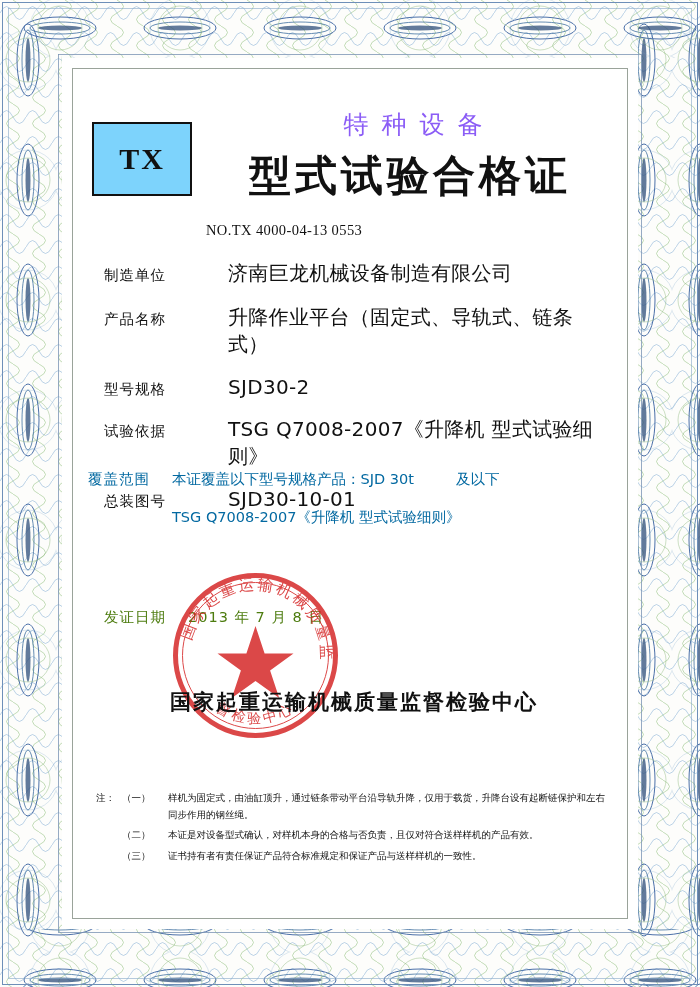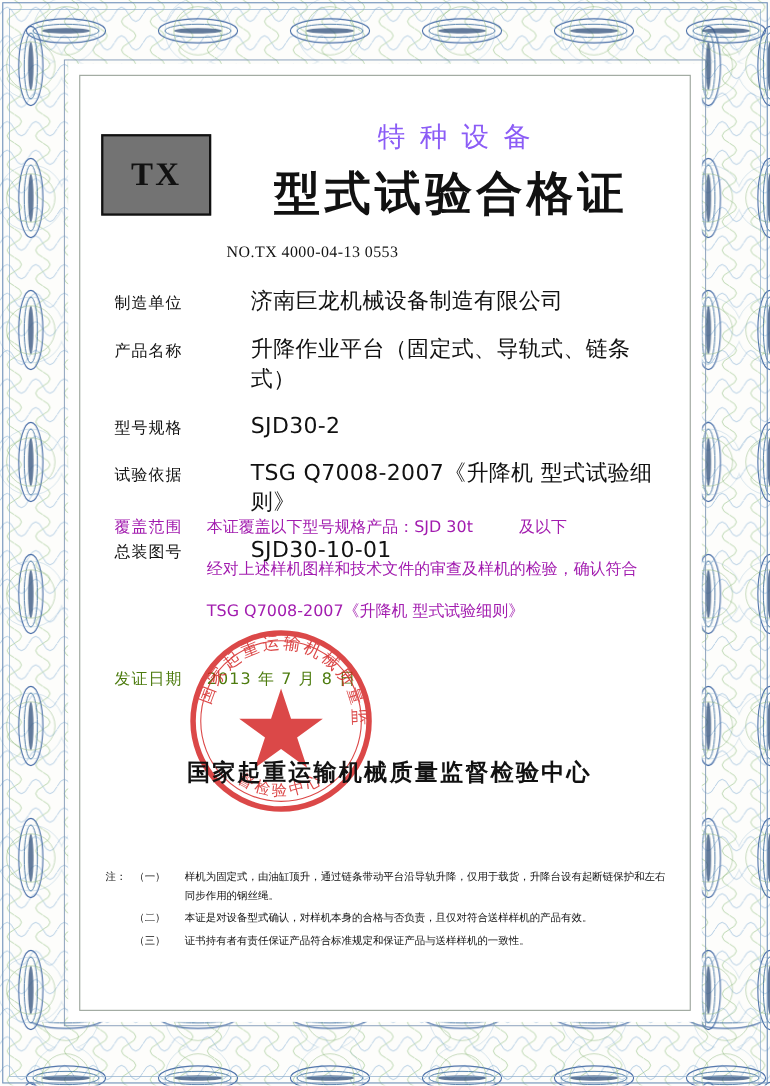--- a/index.html
+++ b/index.html
@@ -58,7 +58,7 @@
     display: flex;
     align-items: center;
     justify-content: center;
-    background: #737373;
+    background: #7dd3fc;
   }
   .tx-box span {
     font-family: "Liberation Serif", serif;

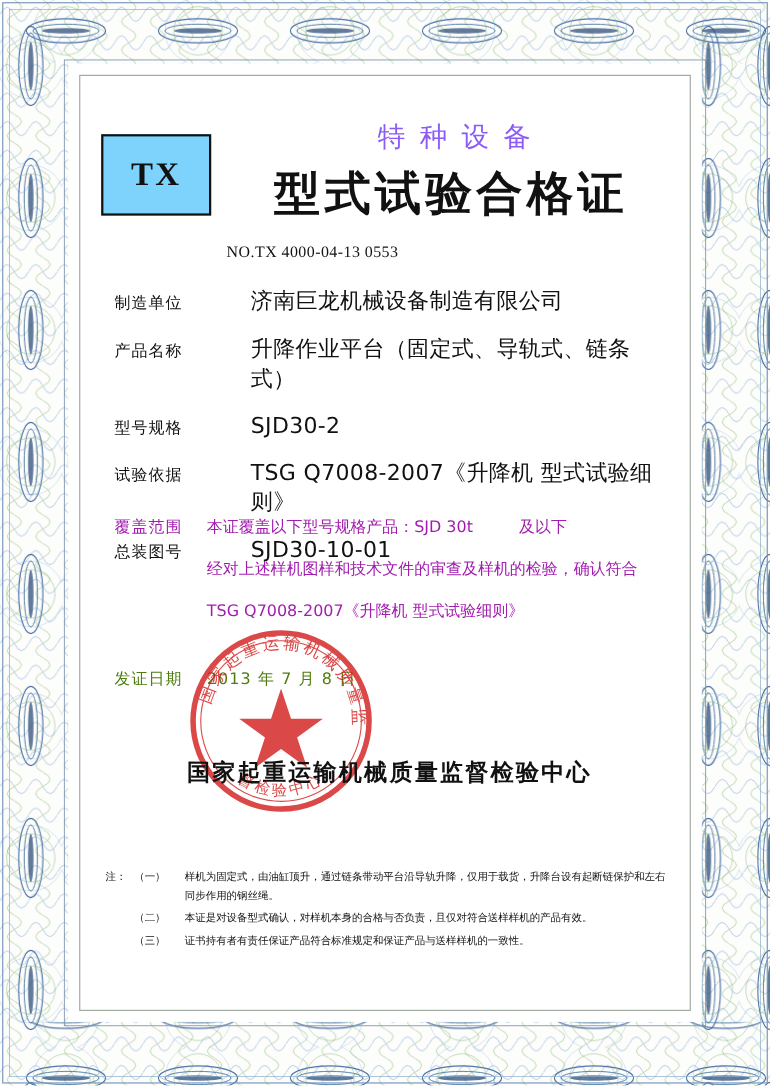--- a/index.html
+++ b/index.html
@@ -136,11 +136,11 @@
   
   .coverage {
     position: absolute;
-    left: 104px;
+    left: 88px;
     top: 470px;
     width: 500px;
     font-family: "DejaVu Sans", sans-serif;
-    color: #a21caf;
+    color: #0369a1;
   }
   .coverage-first {
     display: flex;

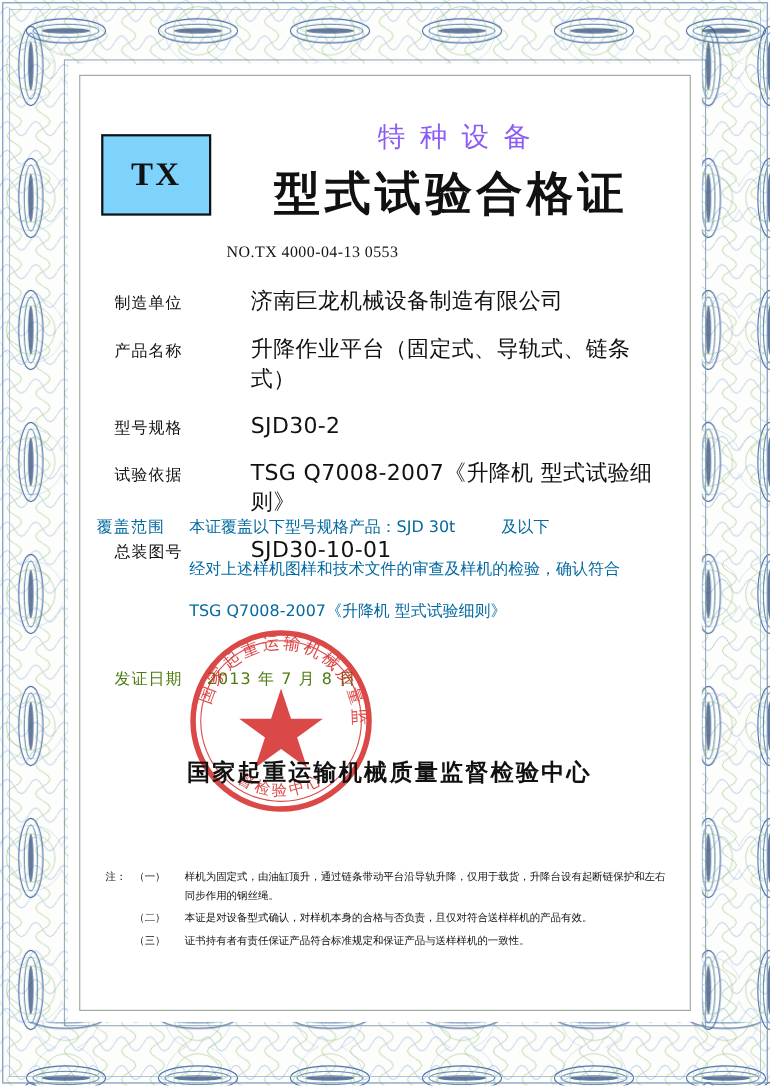--- a/index.html
+++ b/index.html
@@ -316,7 +316,6 @@
         <span>本证覆盖以下型号规格产品：SJD 30t</span><span class="gap"></span><span>及以下</span>
       </div>
     </div>
-    <div class="coverage-line">经对上述样机图样和技术文件的审查及样机的检验，确认符合</div>
     <div class="coverage-line">TSG Q7008-2007《升降机 型式试验细则》</div>
   </div>
 

